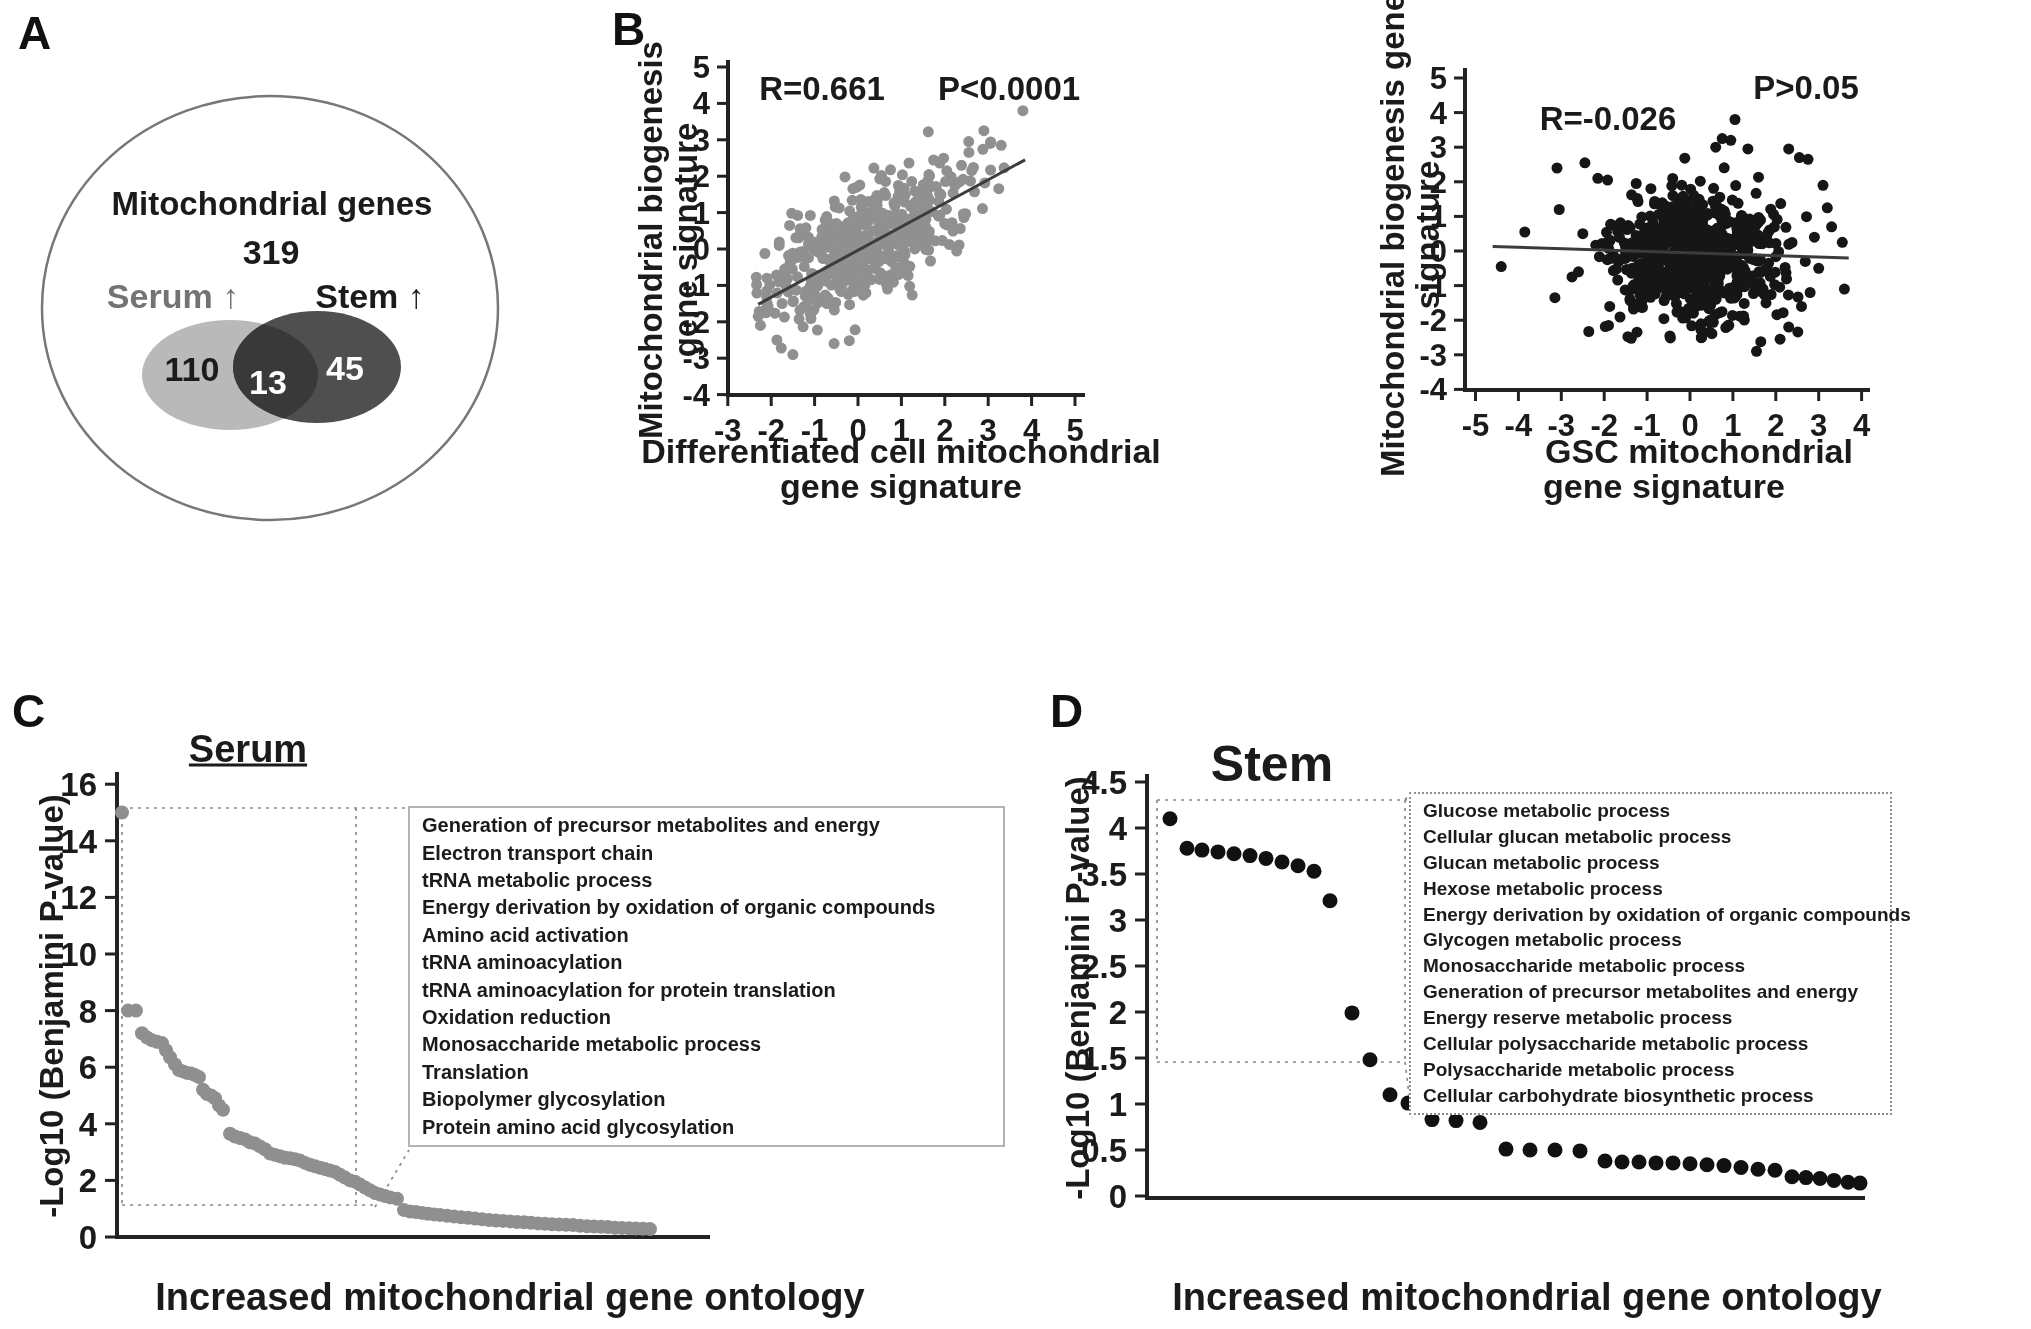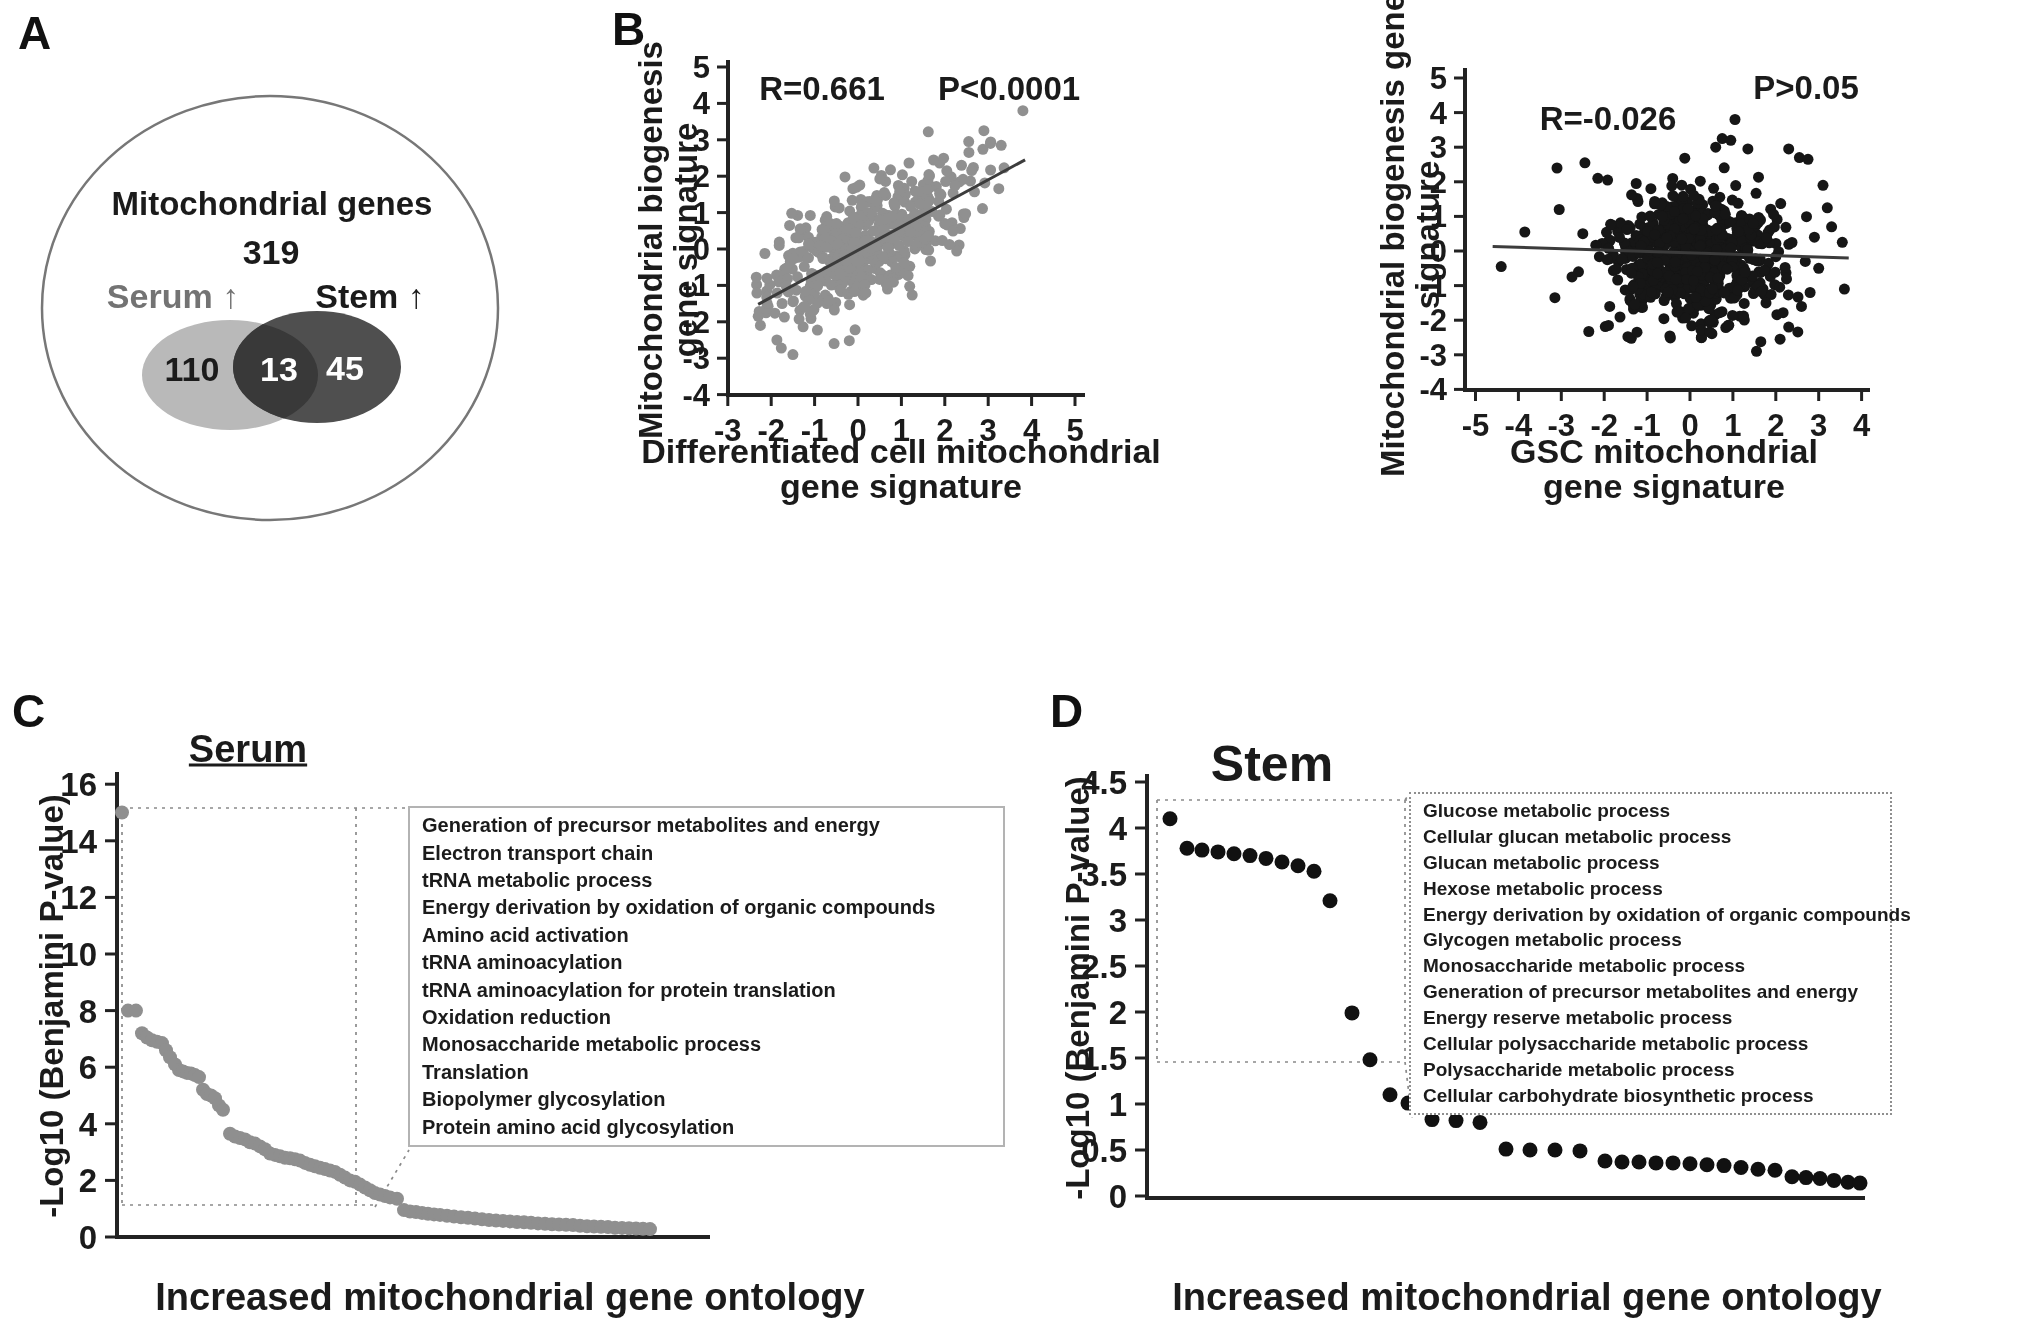--- a/index.html
+++ b/index.html
@@ -1565,7 +1565,7 @@
   <div class="t" id="serum-set-label" style="left: 173px; top: 296px; font-size: 34px; color: #737373;">Serum ↑</div>
   <div class="t" style="left:370px;top:296px;font-size:34px;">Stem ↑</div>
   <div class="t" style="left:192px;top:369px;font-size:34px;">110</div>
-  <div class="t" style="left:268px;top:369px;font-size:34px;color:#ffffff;margin-left:11px;">13</div>
+  <div class="t" style="left:268px;top:382px;font-size:34px;color:#ffffff;">13</div>
   <div class="t" style="left:345px;top:368px;font-size:34px;color:#ffffff;">45</div>
 
   <div class="t" style="left:822px;top:89px;font-size:33px;">R=0.661</div>

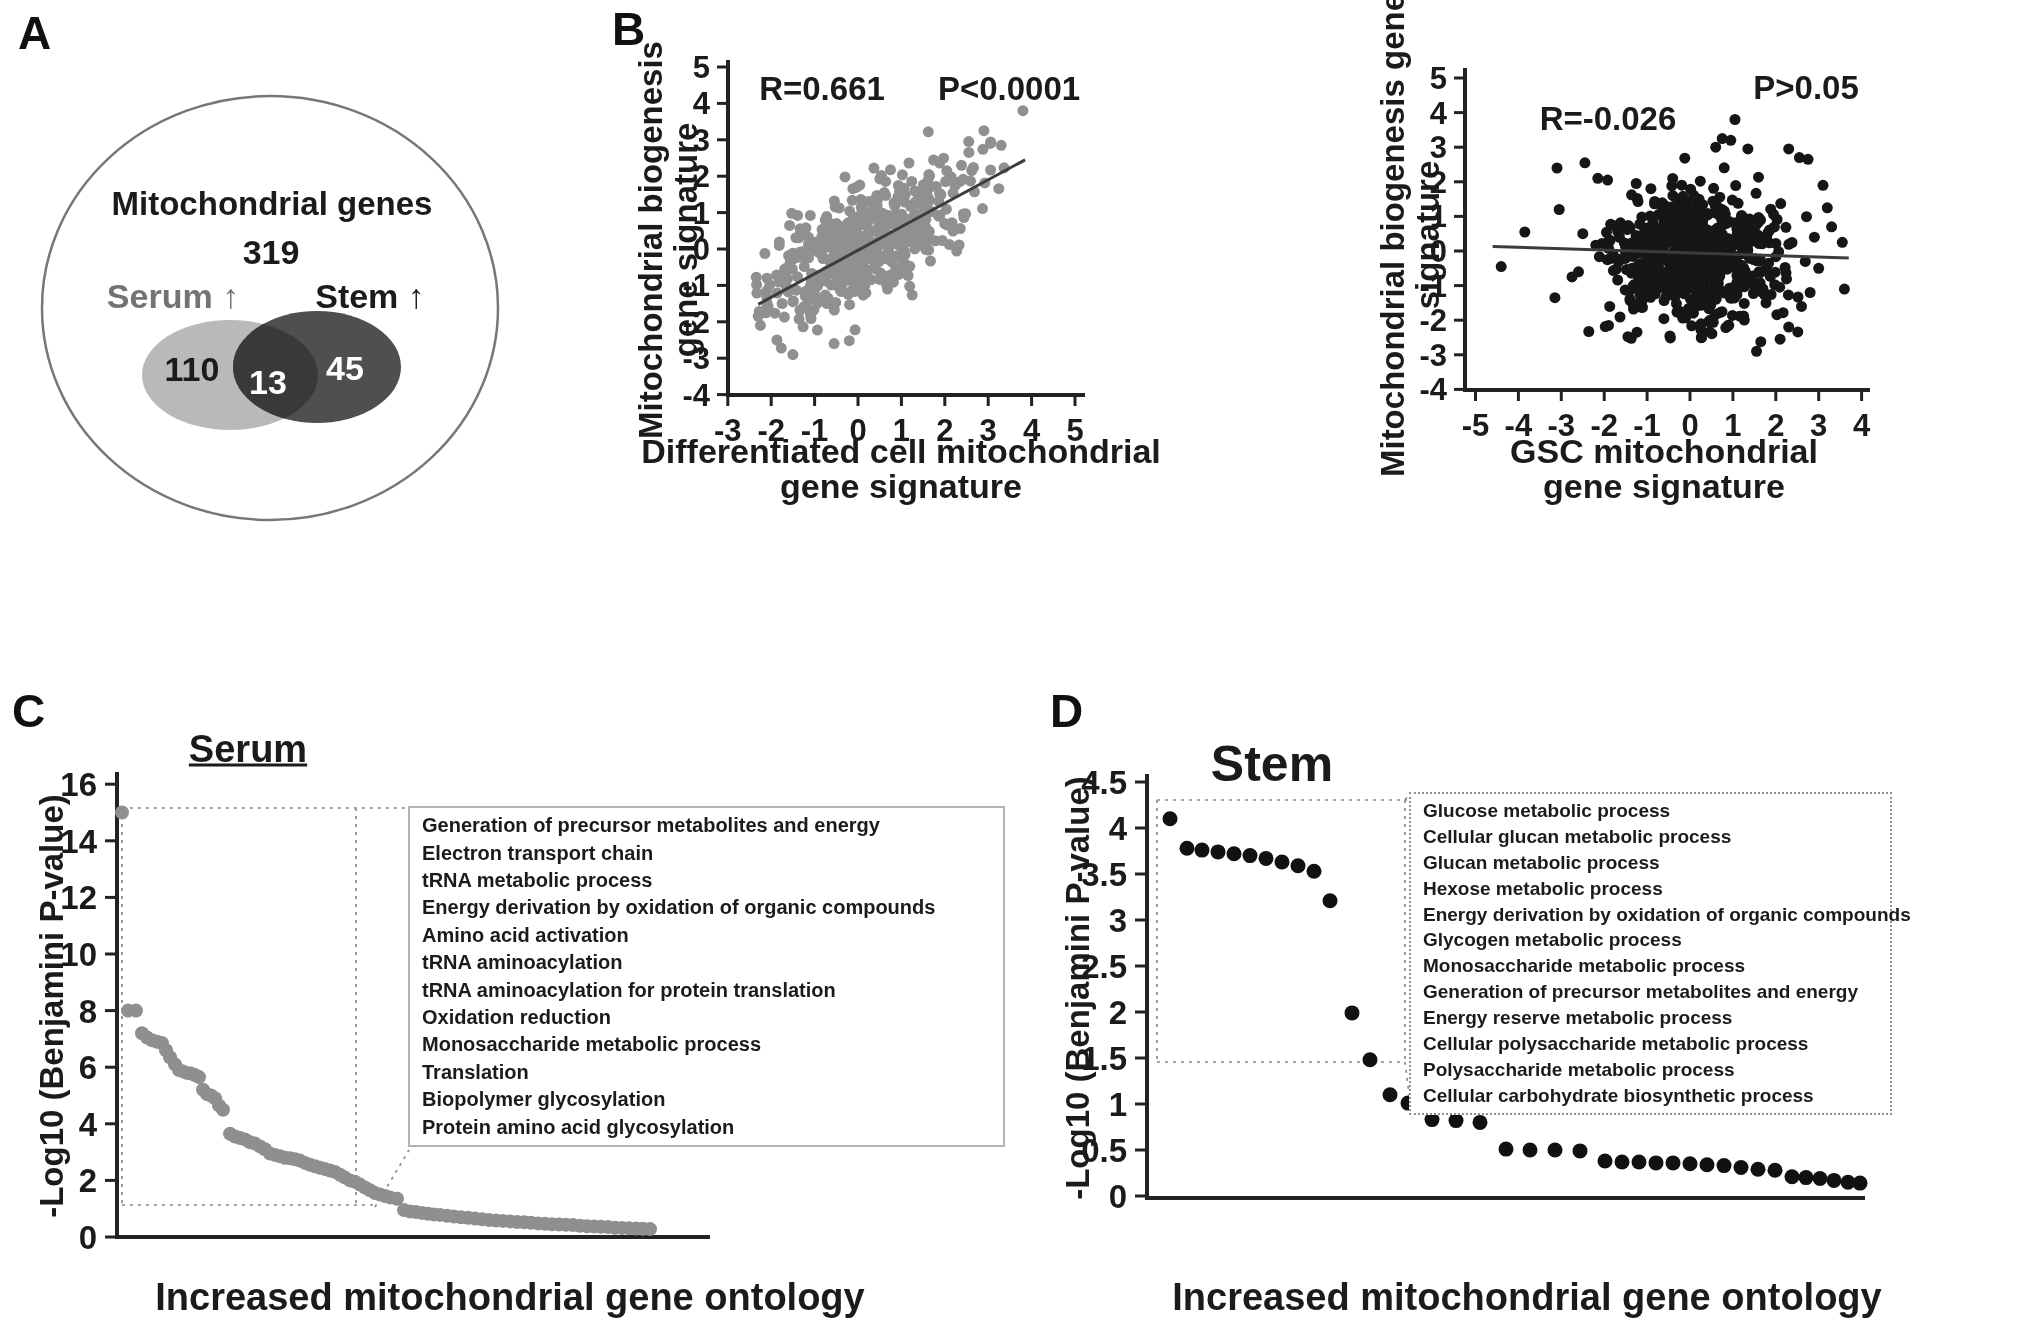--- a/index.html
+++ b/index.html
@@ -1579,7 +1579,7 @@
   <div class="t" style="left:1806px;top:88px;font-size:33px;">P&gt;0.05</div>
   <div class="t rot" style="left:1393px;top:235px;font-size:33px;">Mitochondrial biogenesis gene</div>
   <div class="t rot" style="left:1428px;top:235px;font-size:33px;">signature</div>
-  <div class="t" style="left:1664px;top:451px;font-size:34px;">GSC mitochondrial</div>
+  <div class="t" style="left:1699px;top:451px;font-size:34px;">GSC mitochondrial</div>
   <div class="t" style="left:1664px;top:486px;font-size:34px;">gene signature</div>
 
   <div class="t" style="left:248px;top:749px;font-size:38px;text-decoration:underline;">Serum</div>

